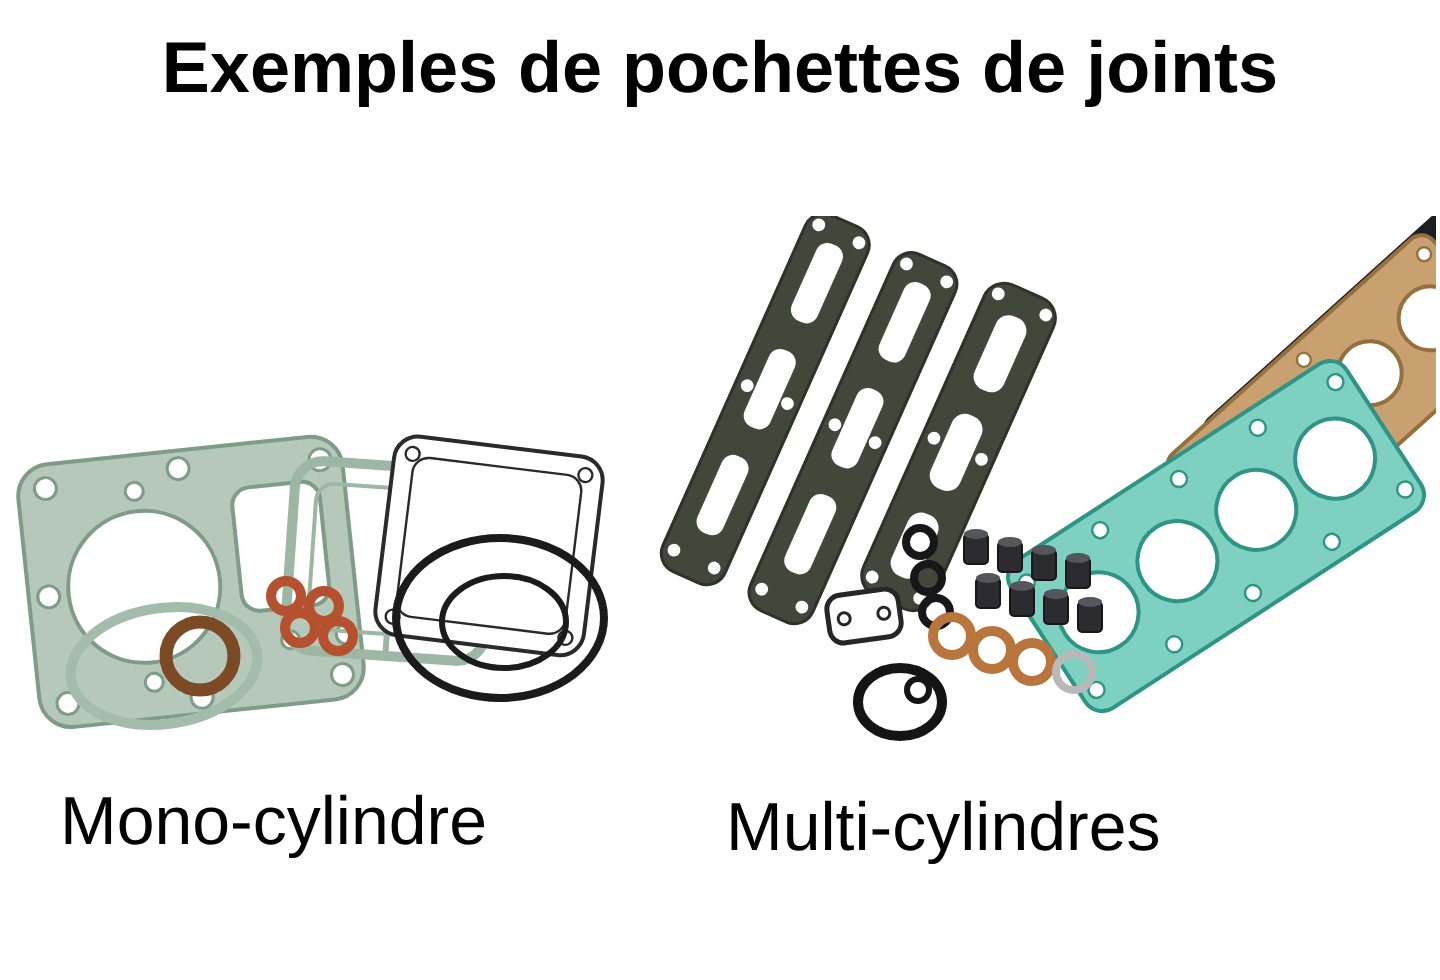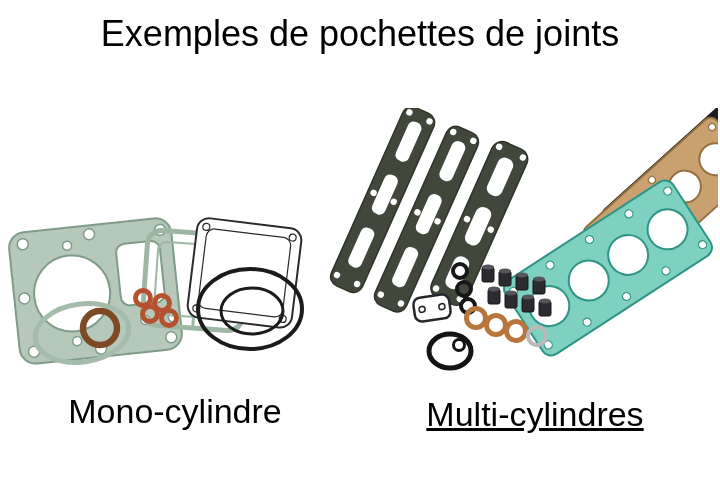--- a/index.html
+++ b/index.html
@@ -14,7 +14,7 @@
   .title{
     position:absolute;top:12px;left:0;width:720px;
     text-align:center;
-    font-size:36px;line-height:1.22;font-weight:400;
+    font-size:36px;line-height:1.22;font-weight:700;
     margin:0;
   }
   .figure{position:absolute;}

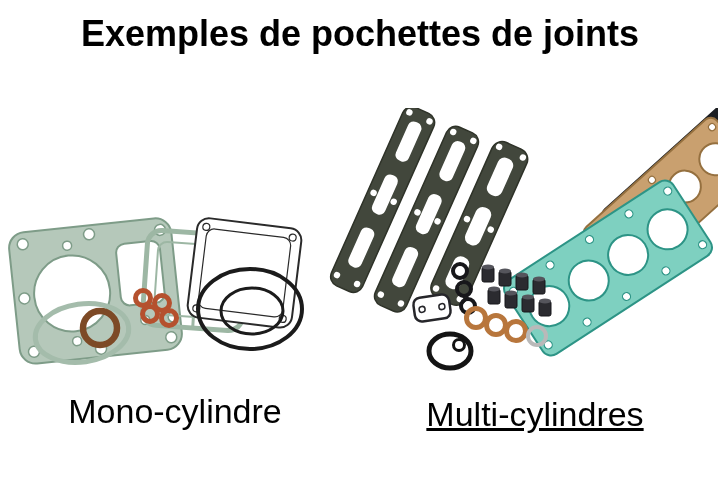--- a/index.html
+++ b/index.html
@@ -23,7 +23,6 @@
   .caption{
     position:absolute;
     font-size:34px;font-weight:400;
-    text-align:center;
     white-space:nowrap;
   }
   .caption-mono{left:30px;top:392px;width:290px;}

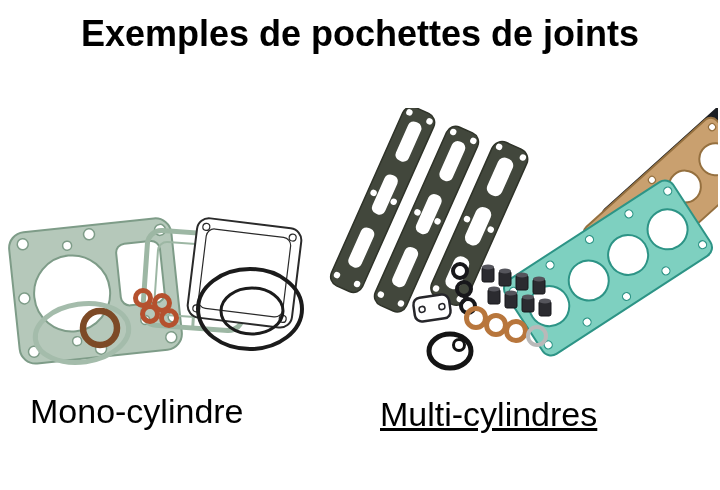--- a/index.html
+++ b/index.html
@@ -26,7 +26,7 @@
     white-space:nowrap;
   }
   .caption-mono{left:30px;top:392px;width:290px;}
-  .caption-multi{left:380px;top:395px;width:310px;text-decoration:underline;}
+  .caption-multi{left:363px;top:395px;width:310px;}
 </style>
 </head>
 <body>

